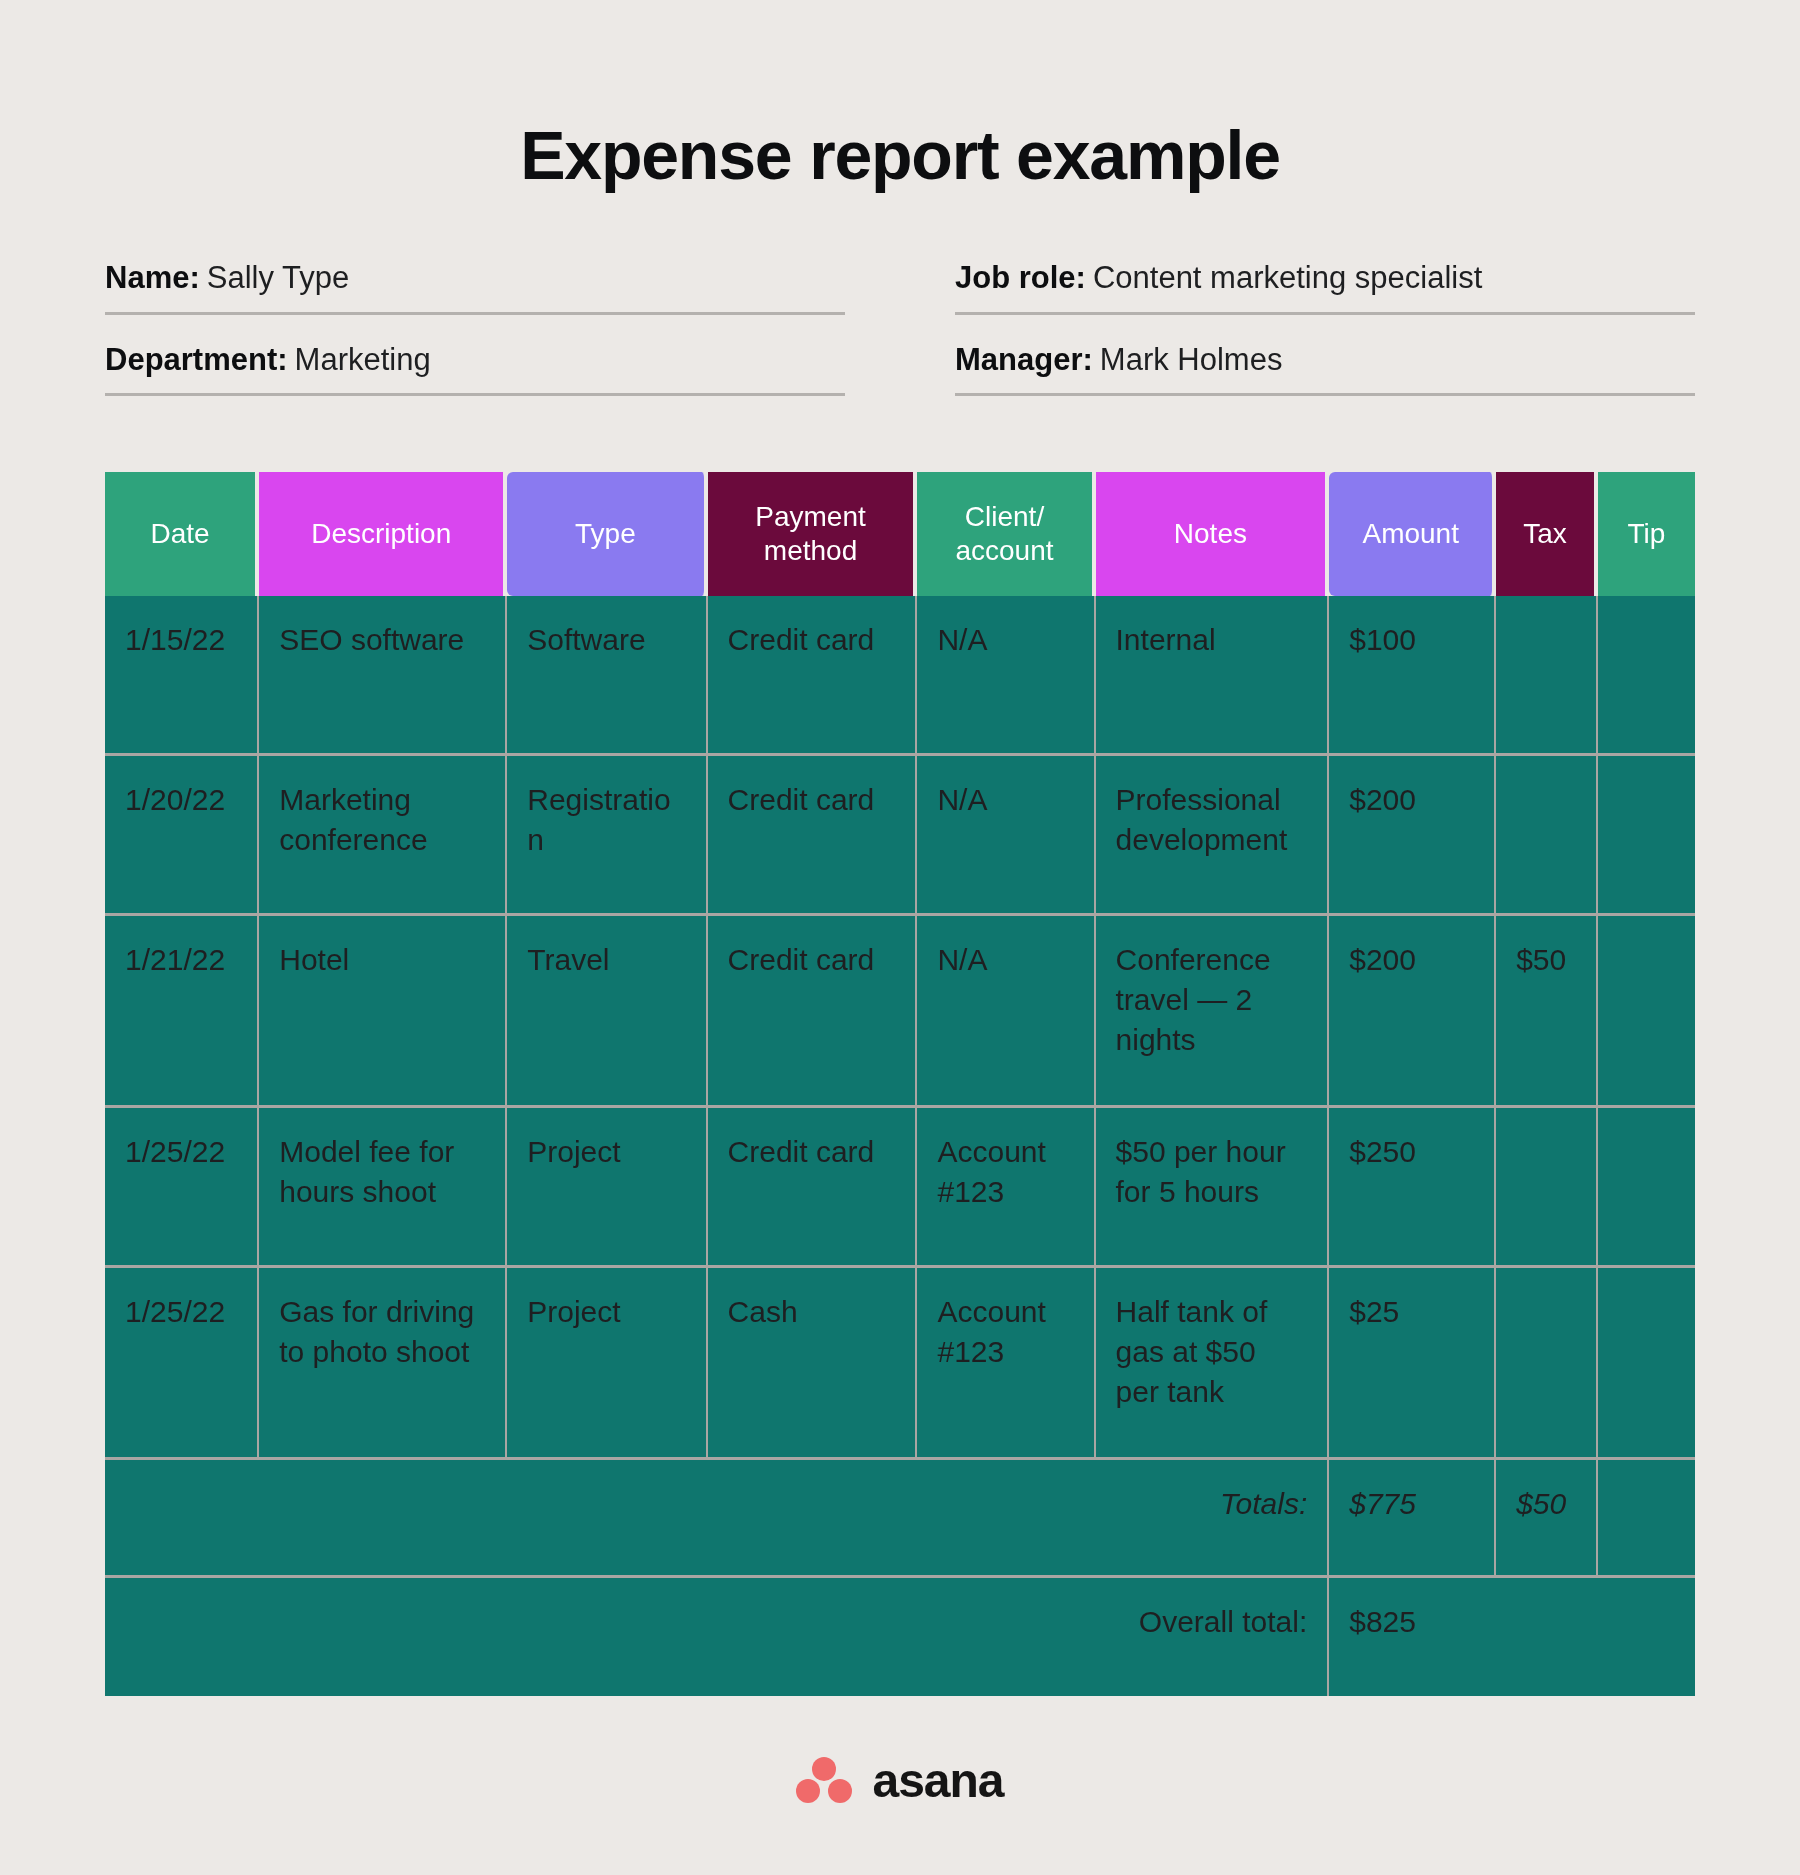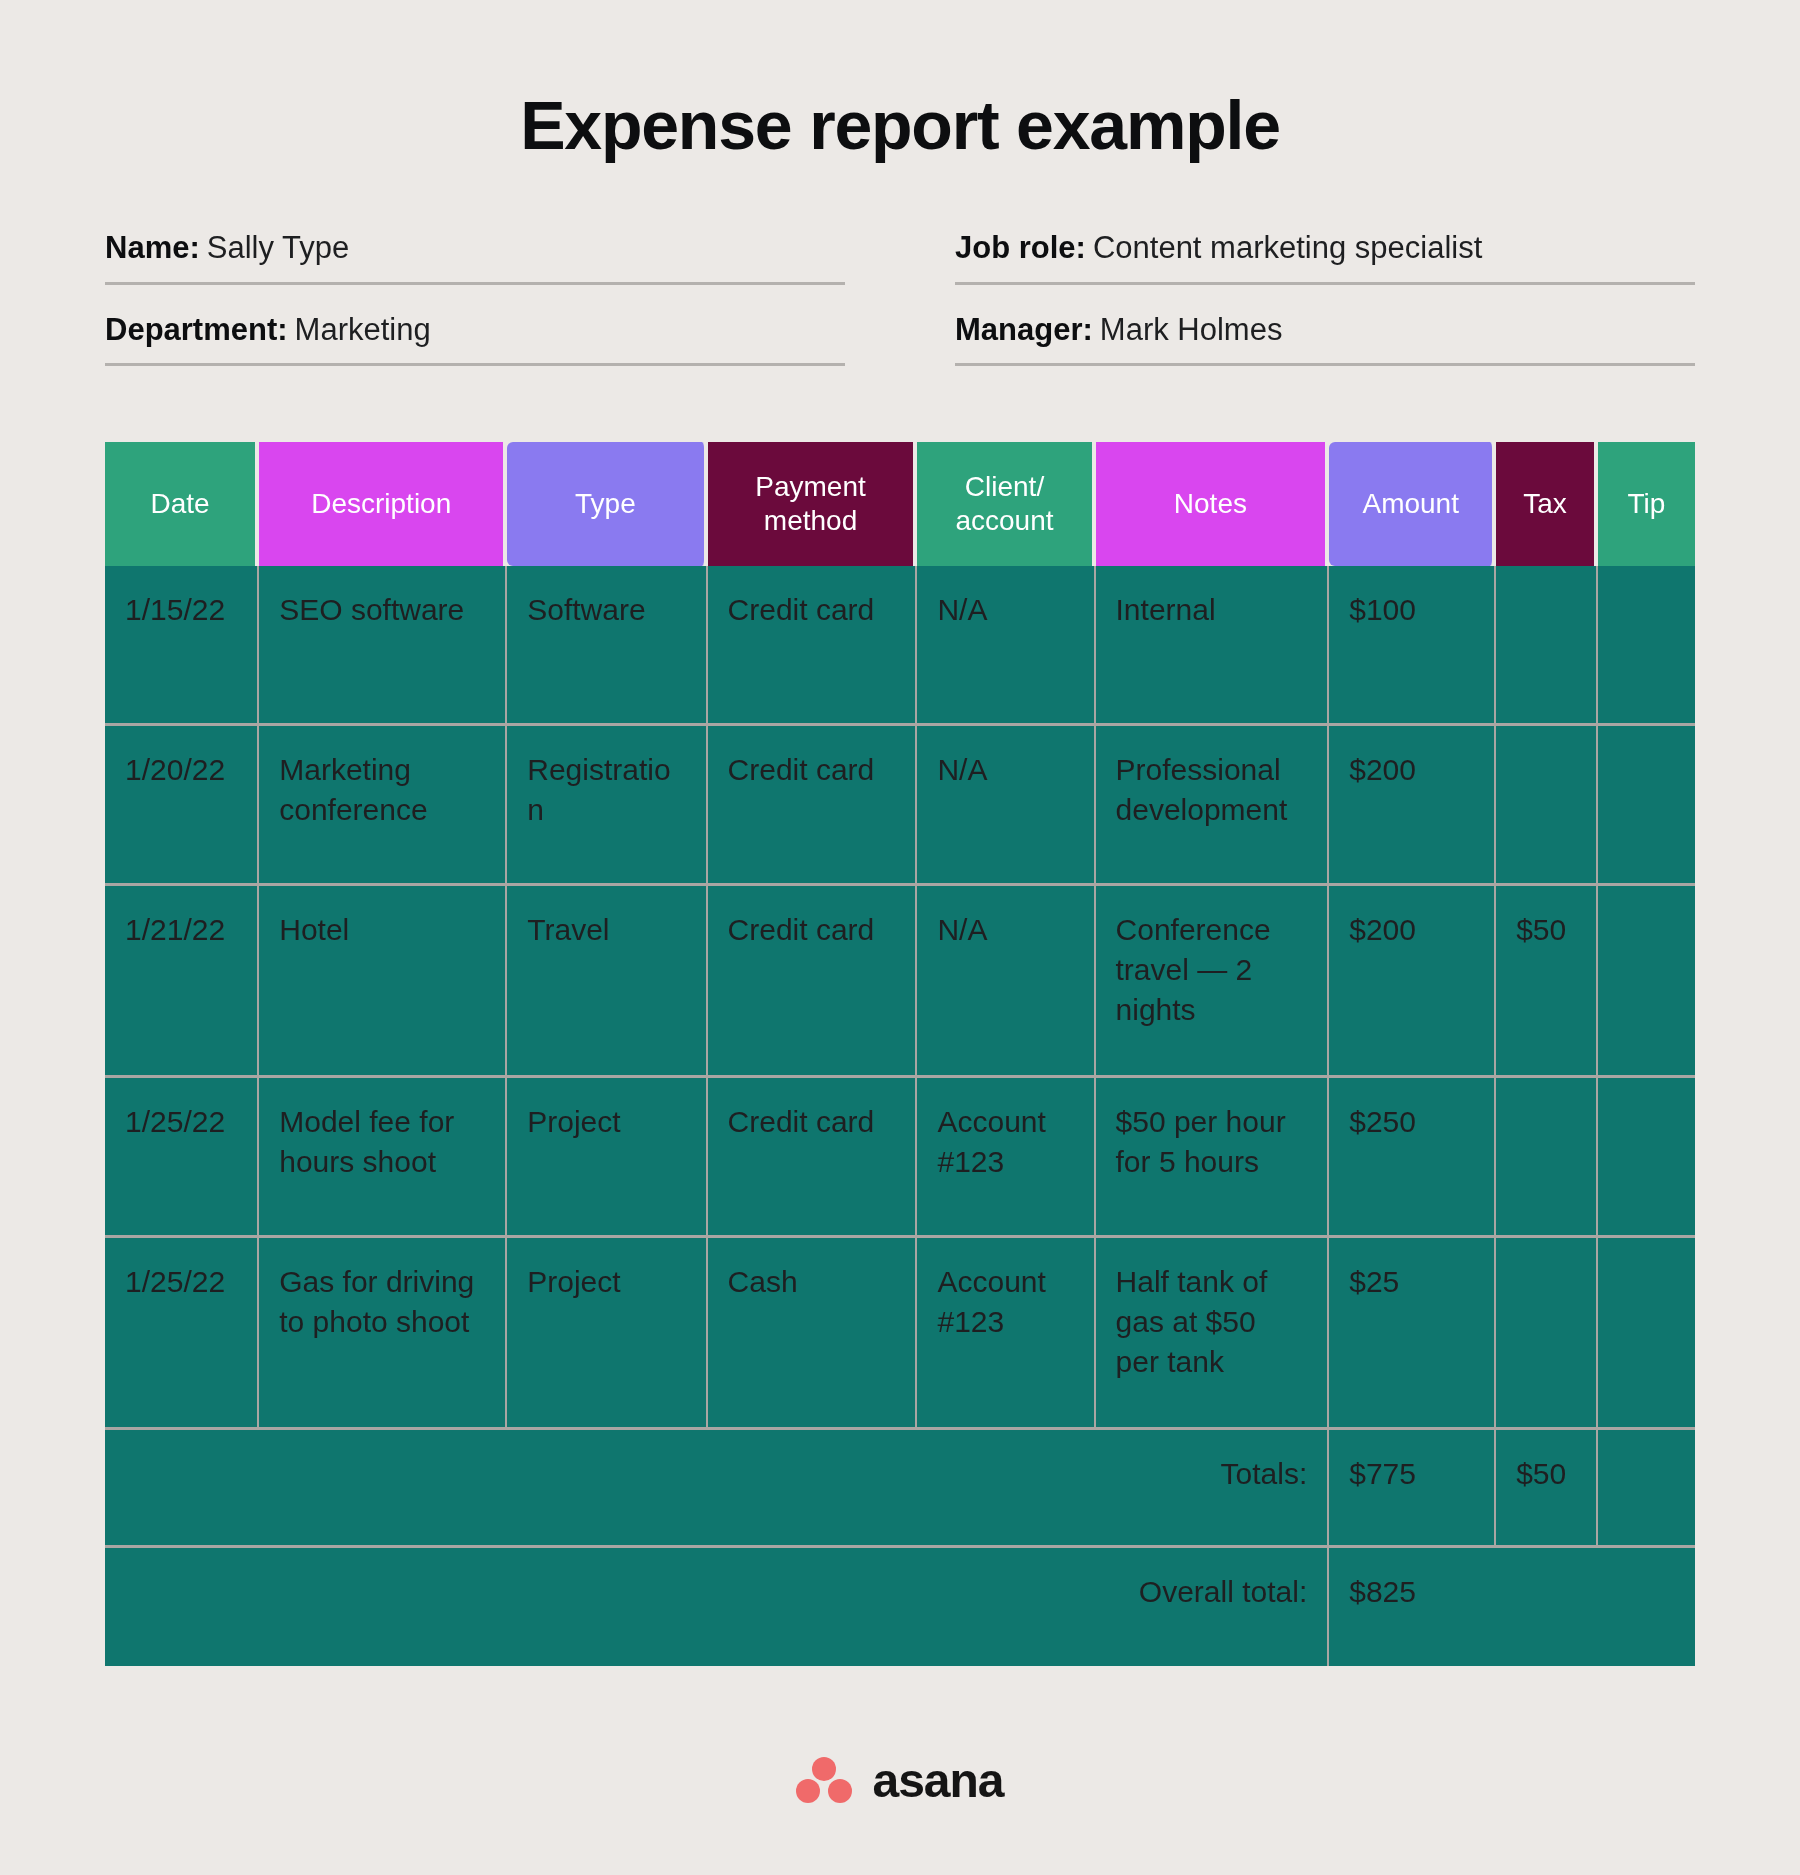--- a/index.html
+++ b/index.html
@@ -32,7 +32,7 @@
     letter-spacing: -1.2px;
     color: #0d0e10;
     margin: 0;
-    padding-top: 88px;
+    padding-top: 118px;
     line-height: 1.1;
   }
 

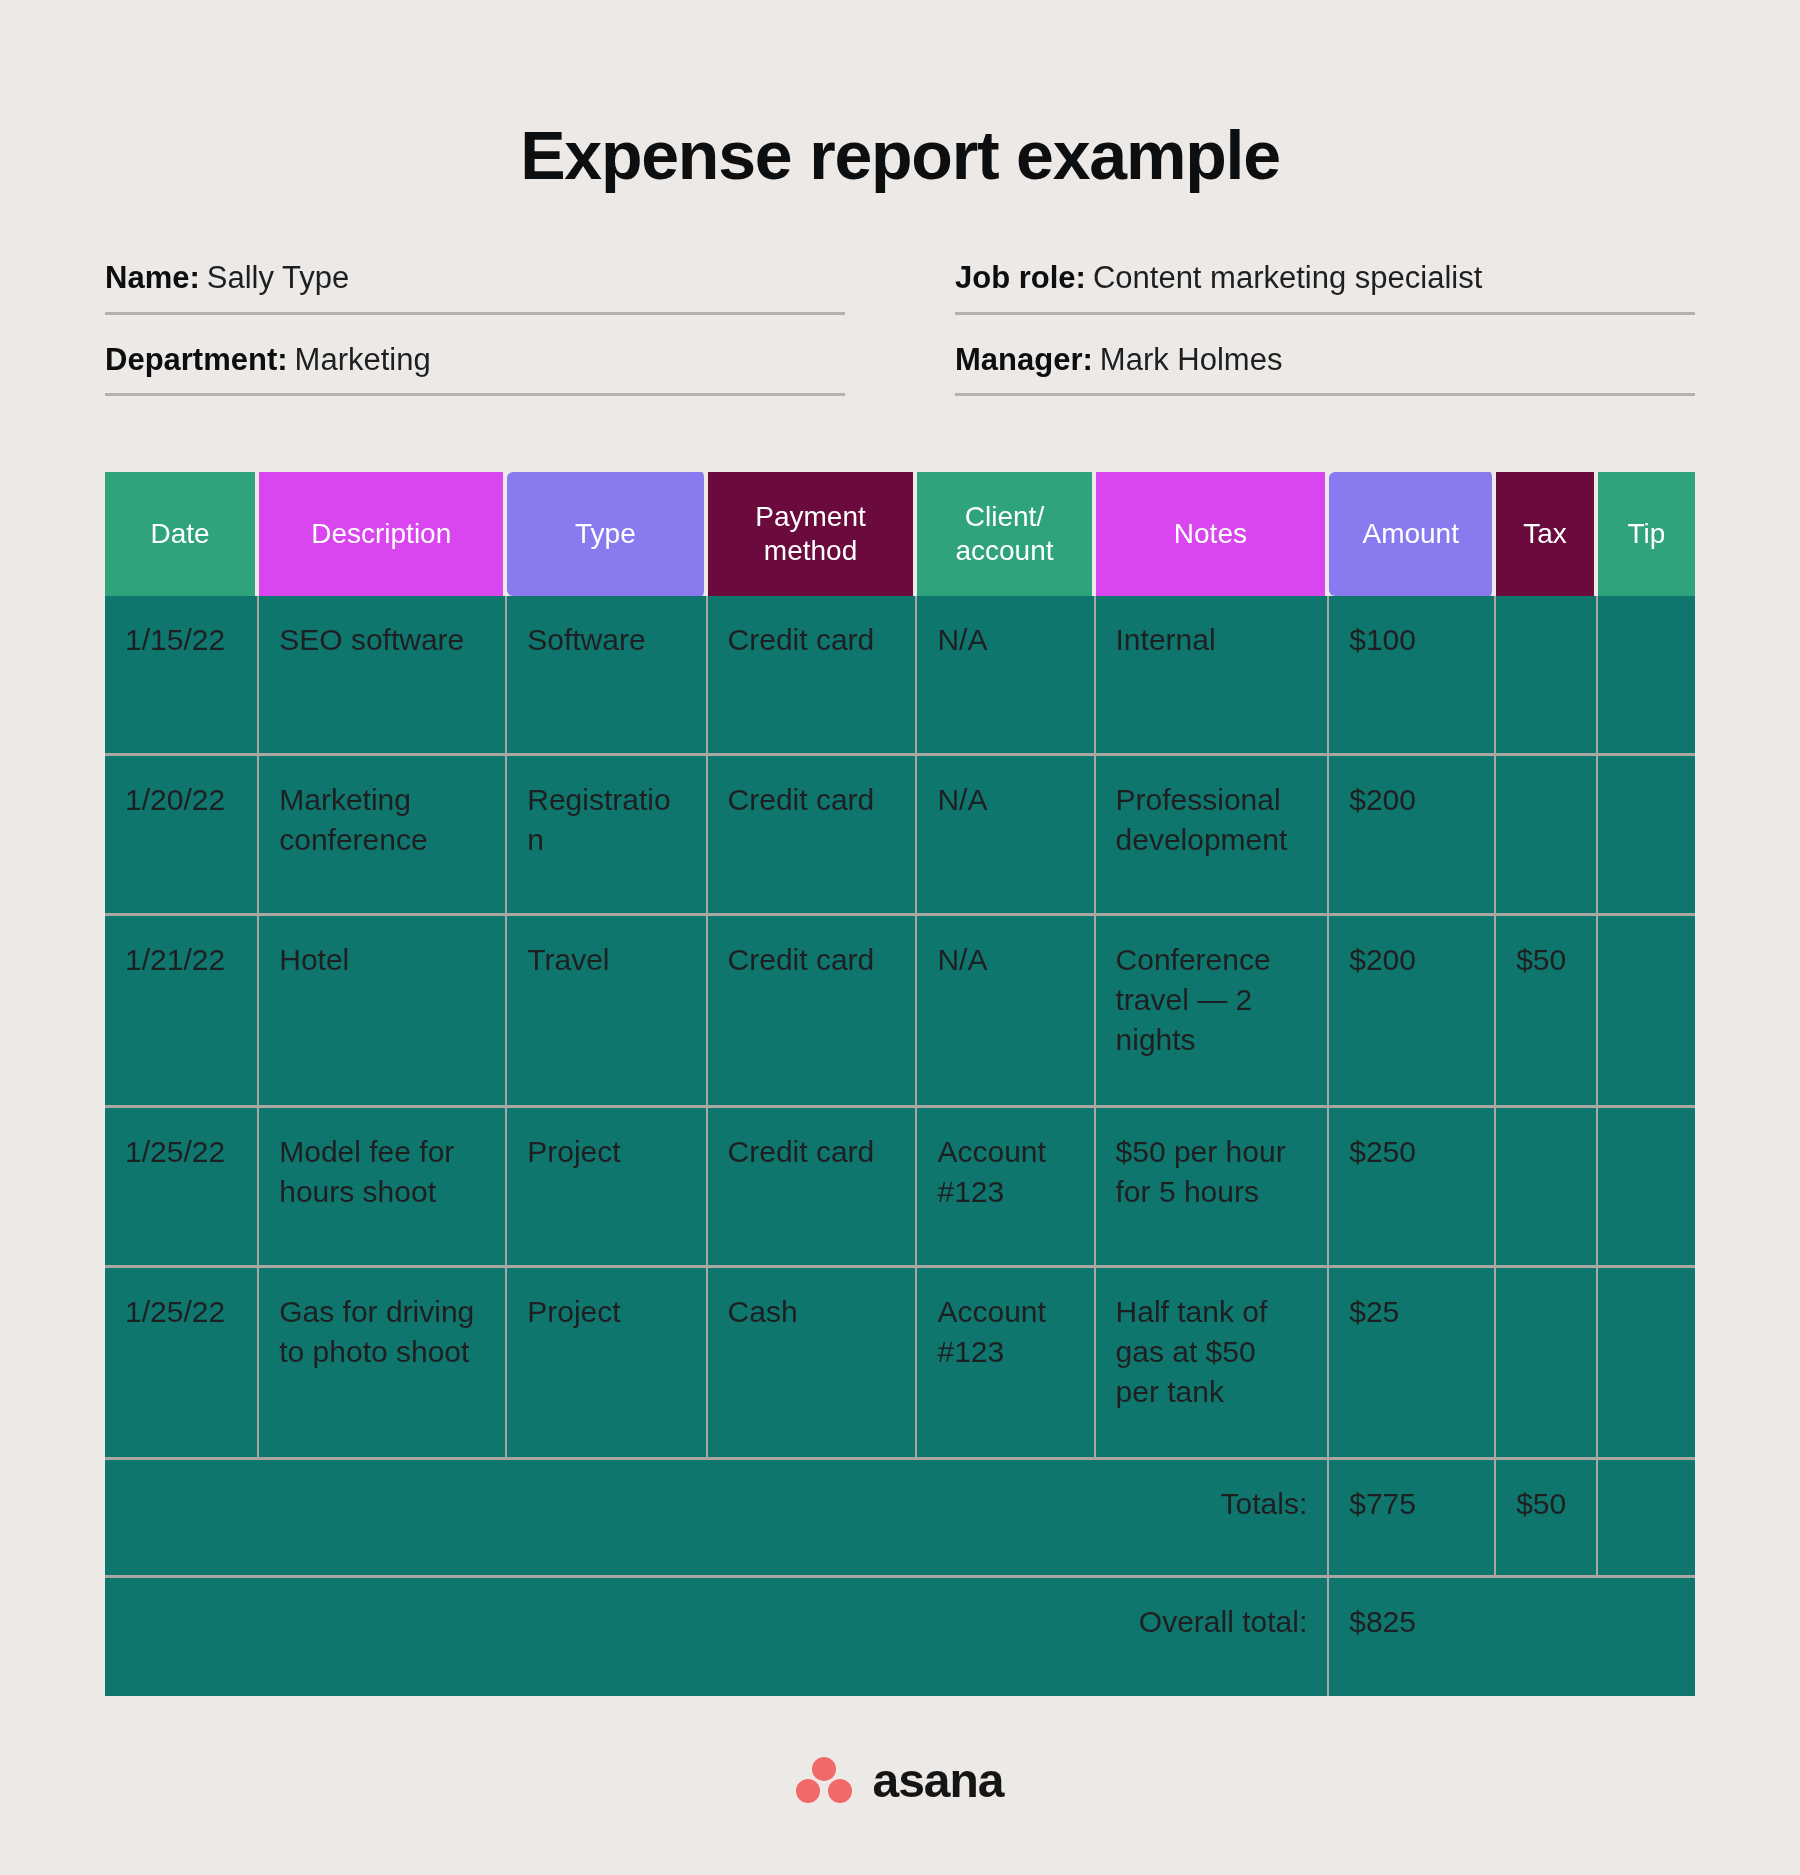--- a/index.html
+++ b/index.html
@@ -120,6 +120,7 @@
     vertical-align: middle;
     padding-top: 10px;
     padding-bottom: 10px;
+    font-style: italic;
   }
   td.totals-label {
     text-align: right;

